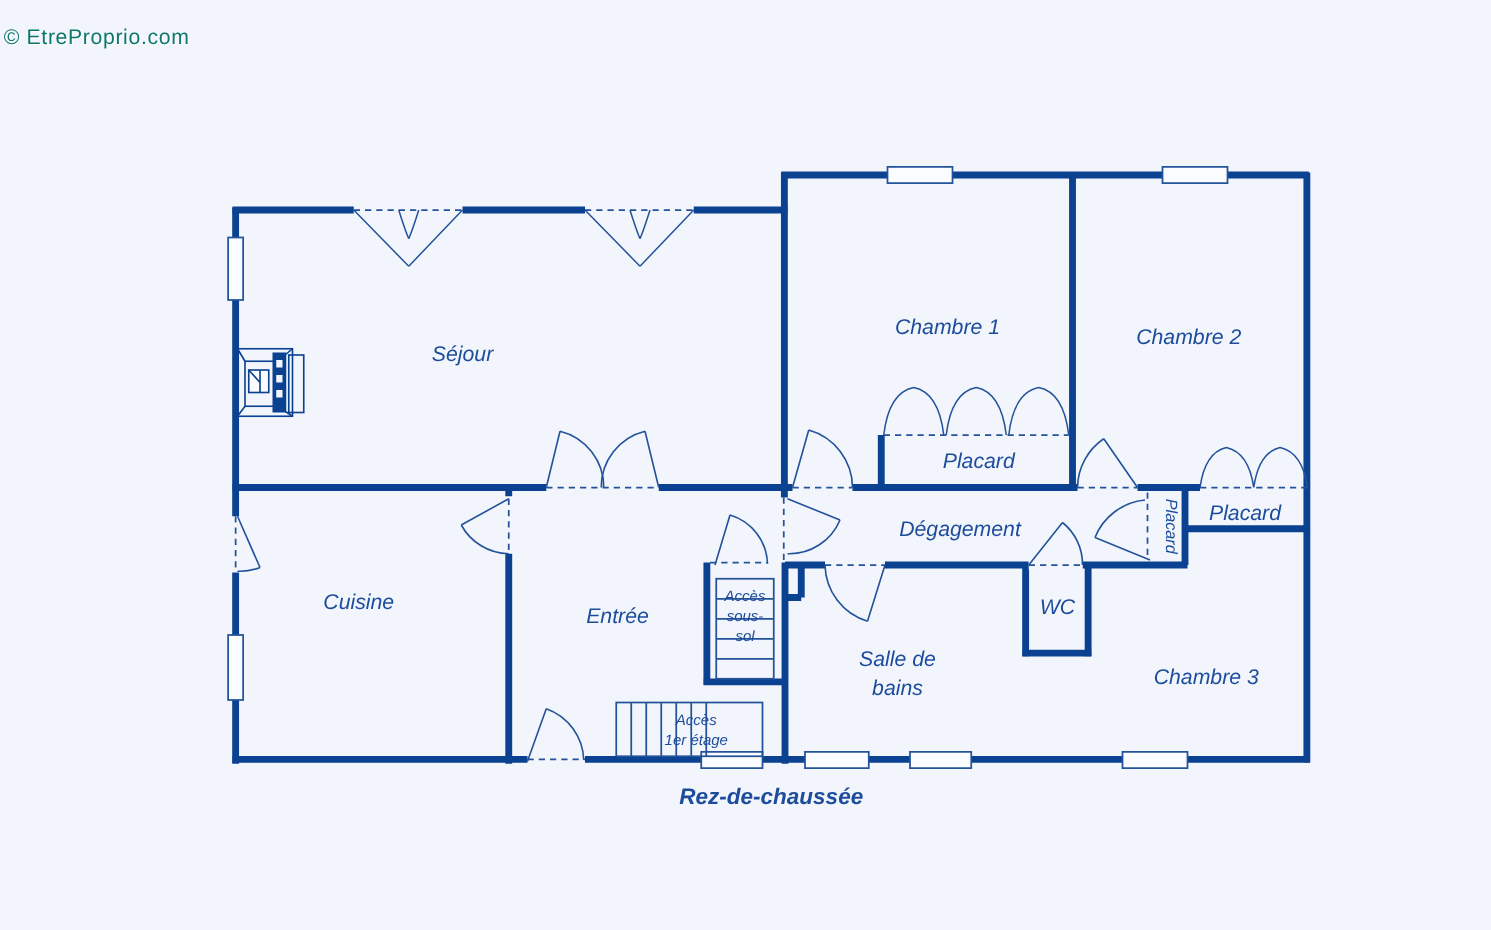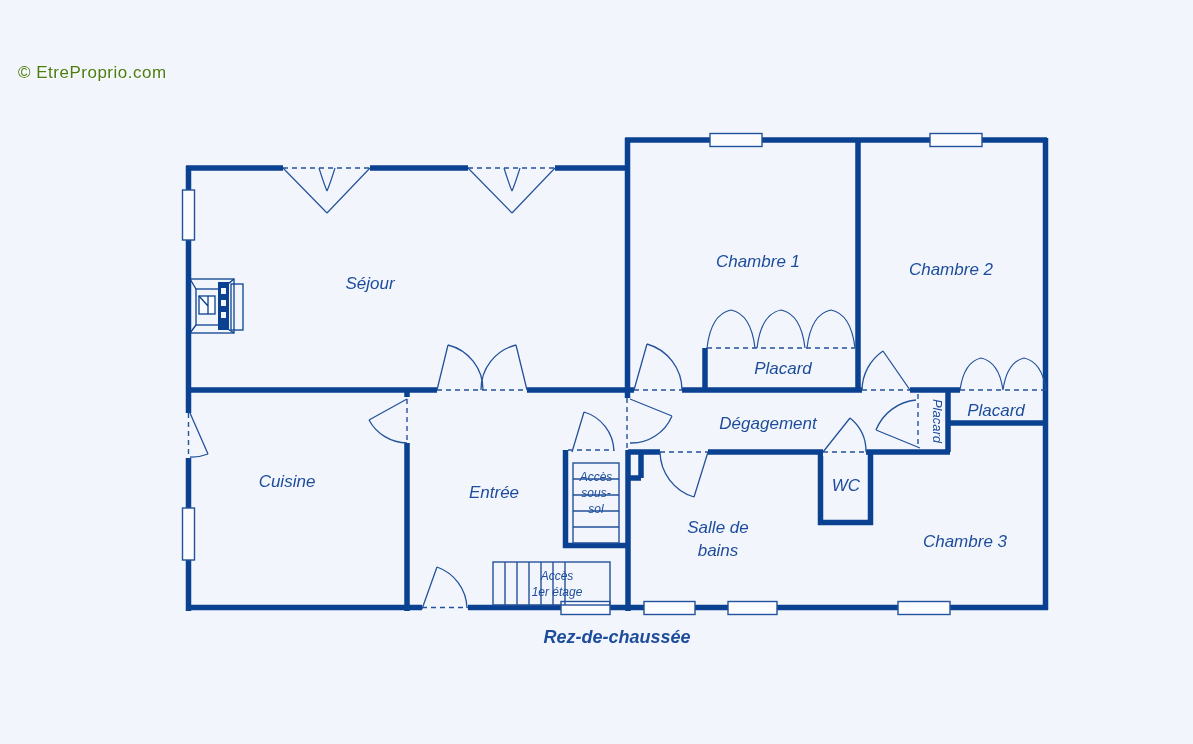--- a/index.html
+++ b/index.html
@@ -20,11 +20,10 @@
   .vertical-label{font-size:13px;}
   .floor-title{font-size:18px;font-weight:bold;}
   #watermark{
-    position:absolute;left:18px;top:20px;
+    position:absolute;left:3px;top:20px;
     font-size:17px;letter-spacing:.5px;
-    color:#4d7c0f;text-shadow:1px 1px 0 #ffffff;
+    color:#0f766e;text-shadow:1px 1px 0 #ffffff;
     user-select:none;
-    margin-top:43px;
   }
 </style>
 </head>

